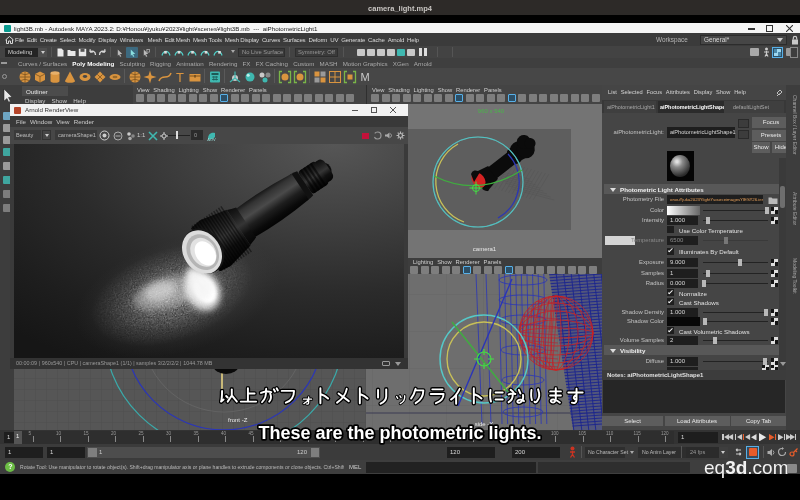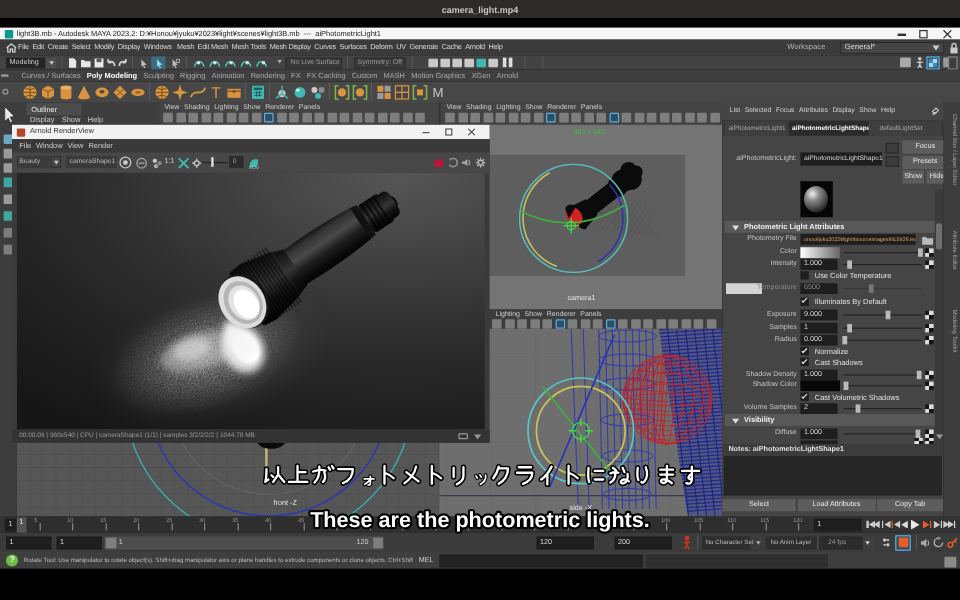--- a/index.html
+++ b/index.html
@@ -1043,6 +1043,7 @@
 <svg class="a" style="left:0px;top:419px;" width="800" height="30">
       <text x="400" y="20" text-anchor="middle" font-family="Liberation Sans" font-size="18" font-weight="bold" fill="#fff" stroke="#000" stroke-width="3.5" paint-order="stroke" stroke-linejoin="round">These are the photometric lights.</text>
     </svg>
+<div class="tx" style="left:704px;top:456.5px;color:#f2f2f2;font-size:19px;">eq<b>3d</b>.com</div>
 <div class="a" style="left:787px;top:464px;width:10px;height:9px;background:#8a8a8a;border-radius:1px;"></div>
 </div>
 </body></html>

